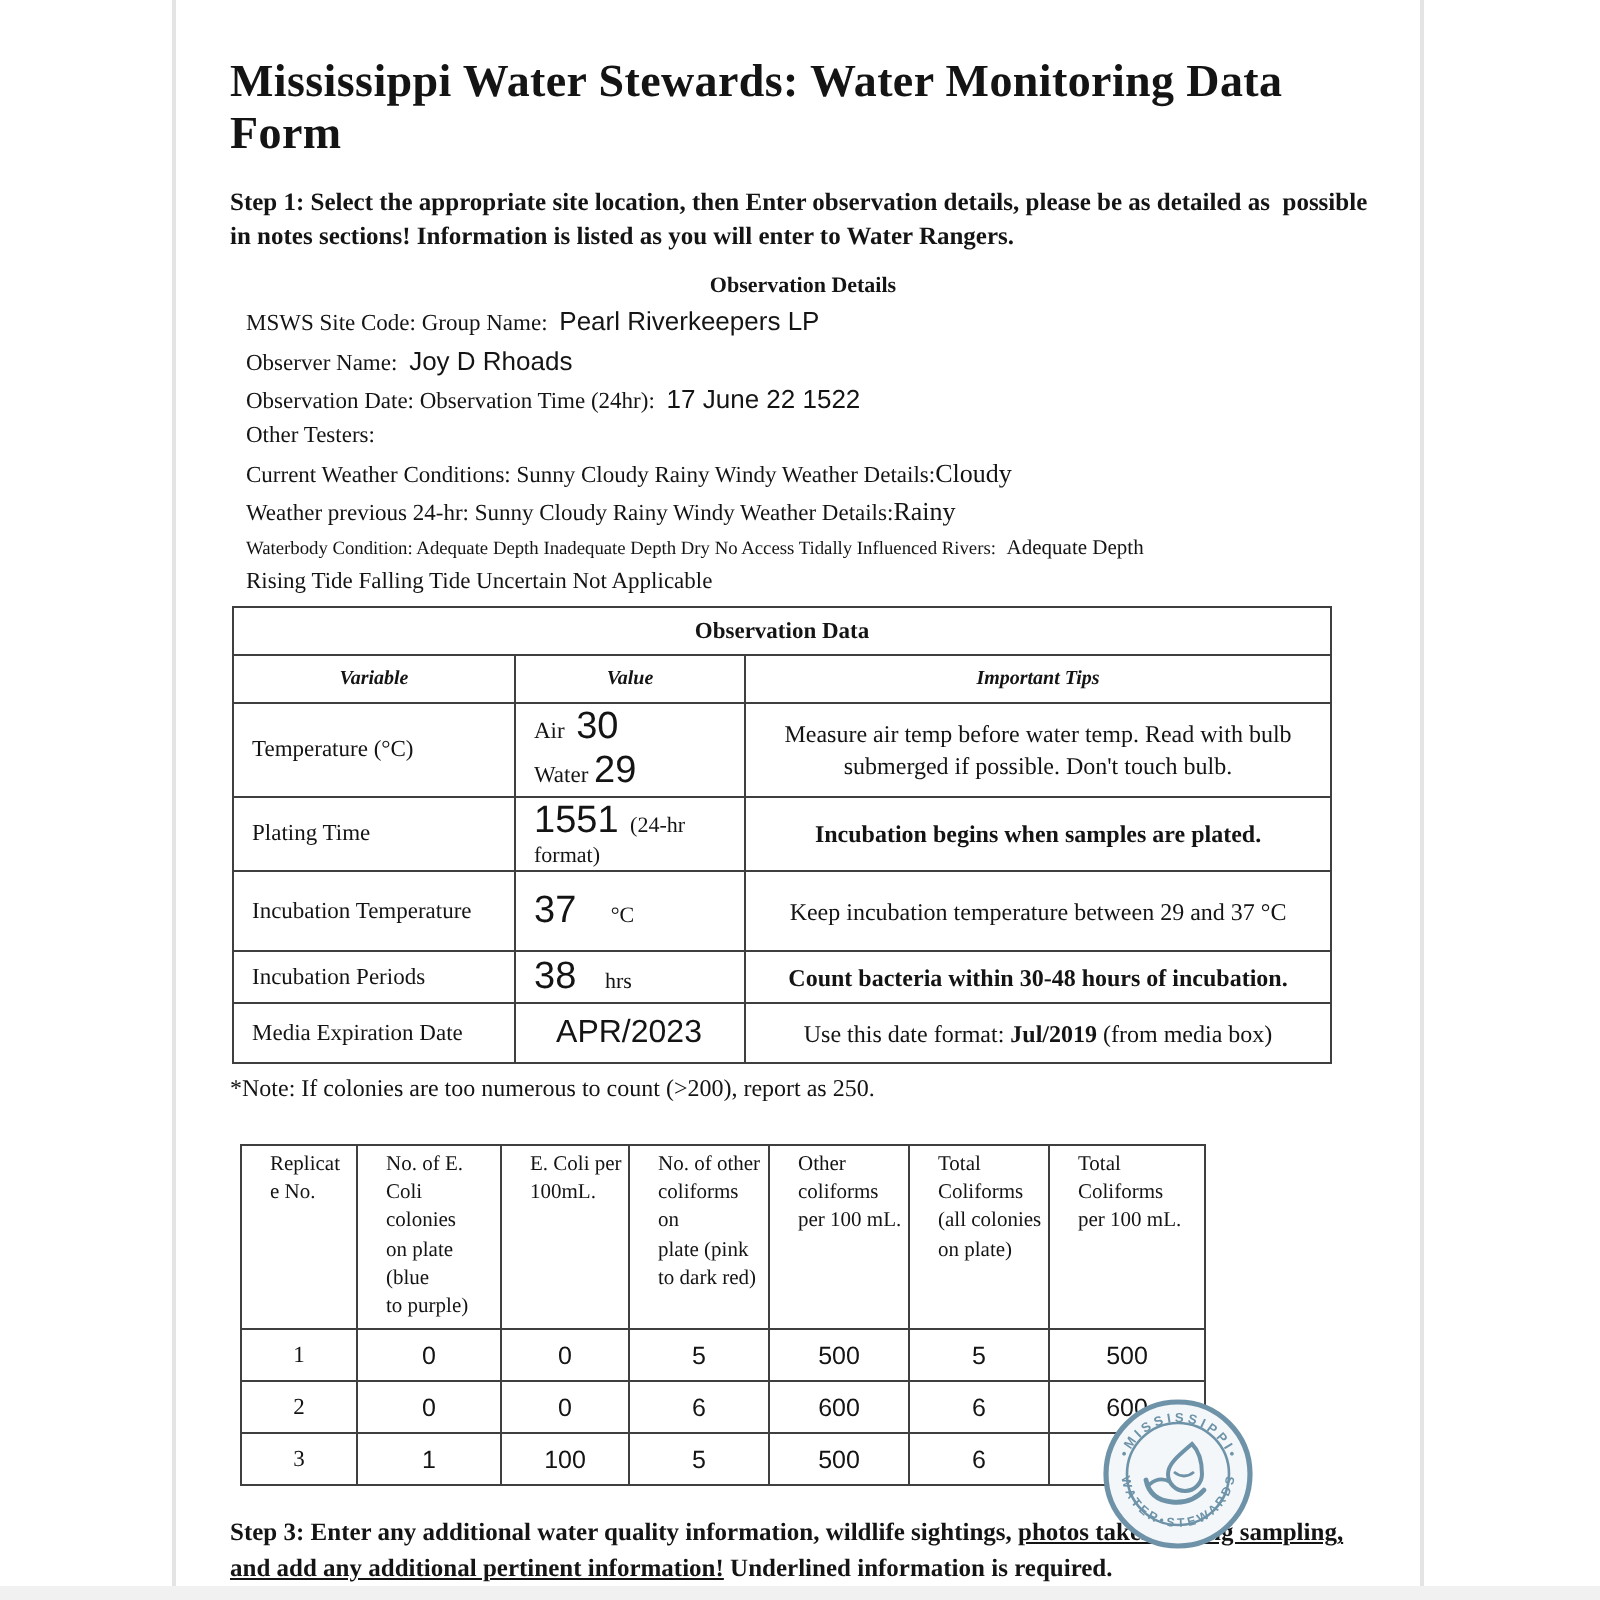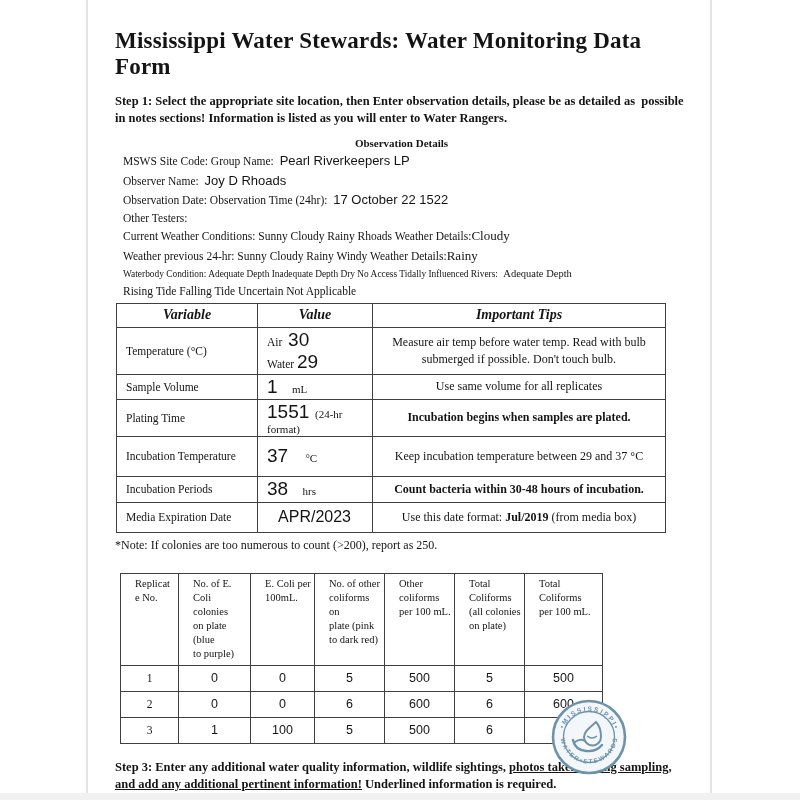--- a/index.html
+++ b/index.html
@@ -73,7 +73,7 @@
       </div>
       <div class="detail-line">
         <span>Observation Date: Observation Time (24hr):</span>
-        <span class="val">17 October 22 1522</span>
+        <span class="val">17 June 22 1522</span>
       </div>
       <div class="detail-line">
         <span>Other Testers:</span>

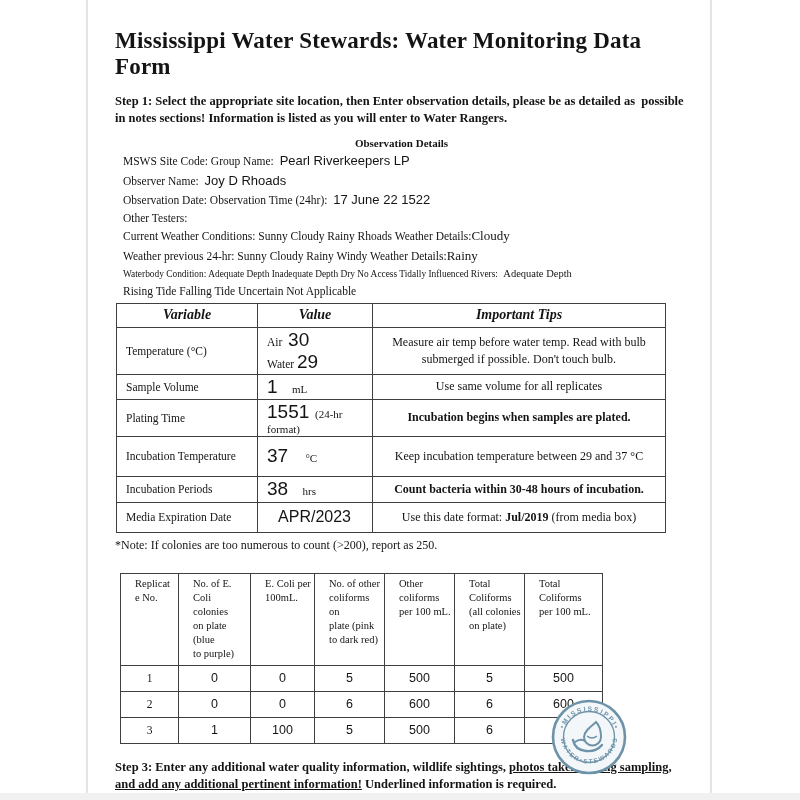--- a/index.html
+++ b/index.html
@@ -79,7 +79,7 @@
         <span>Other Testers:</span>
       </div>
       <div class="detail-line">
-        <span>Current Weather Conditions: Sunny Cloudy Rainy Rhoads Weather Details:</span><span class="val tight">Cloudy</span>
+        <span>Current Weather Conditions: Sunny Cloudy Rainy Windy Weather Details:</span><span class="val tight">Cloudy</span>
       </div>
       <div class="detail-line">
         <span>Weather previous 24-hr: Sunny Cloudy Rainy Windy Weather Details:</span><span class="val tight">Rainy</span>

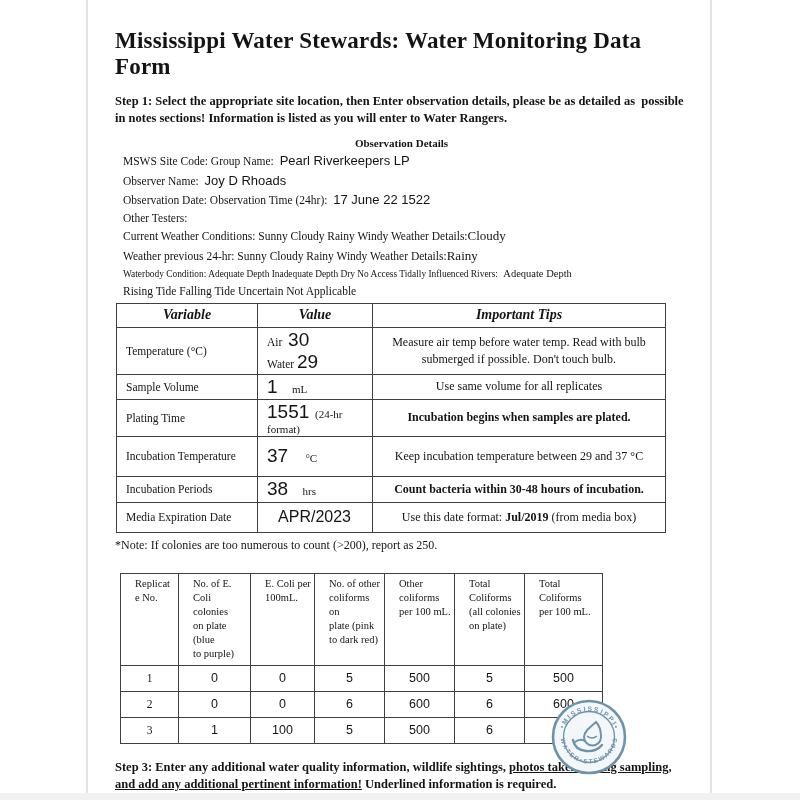--- a/index.html
+++ b/index.html
@@ -101,6 +101,9 @@
           <col style="width:293px">
         </colgroup>
       <tbody>
+          <tr>
+        <td class="tbl-title" colspan="3">Observation Data</td>
+      </tr>
       <tr>
         <td class="colhead">Variable</td>
         <td class="colhead">Value</td>

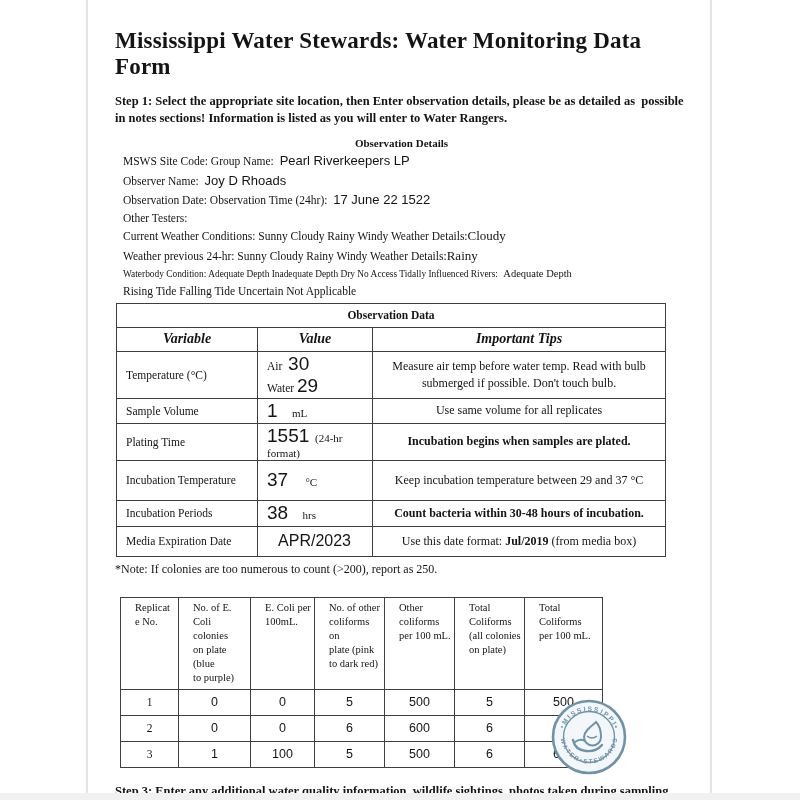--- a/index.html
+++ b/index.html
@@ -27,7 +27,7 @@
   table.obs{border-collapse:collapse;table-layout:fixed;width:549px;margin:3px 0 0 1px;}
   table.obs td{border:1.5px solid #3f3f3f;box-sizing:border-box;vertical-align:middle;}
   td.tbl-title{font-weight:bold;font-size:11.5px;text-align:center;height:24px;}
-  td.colhead{font-weight:bold;font-style:italic;font-size:14px;text-align:center;height:24px;}
+  td.colhead{font-weight:bold;font-style:italic;font-size:10px;text-align:center;height:24px;}
   td.variable{font-size:11.5px;padding-left:9px;}
   td.value{padding-left:9px;font-size:11.5px;}
   .num{font-family:"Liberation Sans", sans-serif;font-size:19px;}

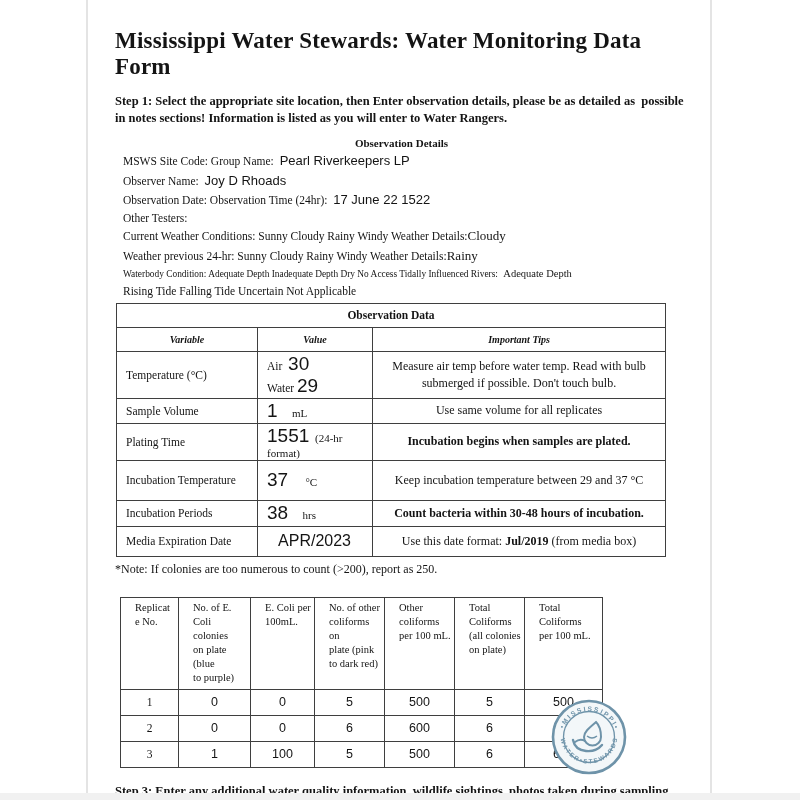--- a/index.html
+++ b/index.html
@@ -118,13 +118,6 @@
         <td class="tips">Measure air temp before water temp. Read with bulb  submerged if possible. Don't touch bulb.</td>
       </tr>
       <tr>
-        <td class="variable" style="height:24px">Sample Volume</td>
-        <td class="value">
-          <span class="num">1</span>&nbsp;&nbsp;&nbsp;&nbsp;&nbsp;<span class="unit">mL</span>
-        </td>
-        <td class="tips">Use same volume for all replicates</td>
-      </tr>
-      <tr>
         <td class="variable" style="height:26px">Plating Time</td>
         <td class="value">
           <span class="num">1551</span>&nbsp;&nbsp;<span class="unit">(24-hr format)</span>

